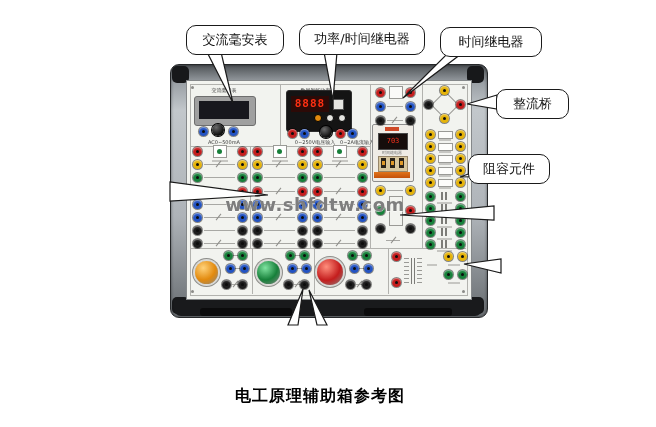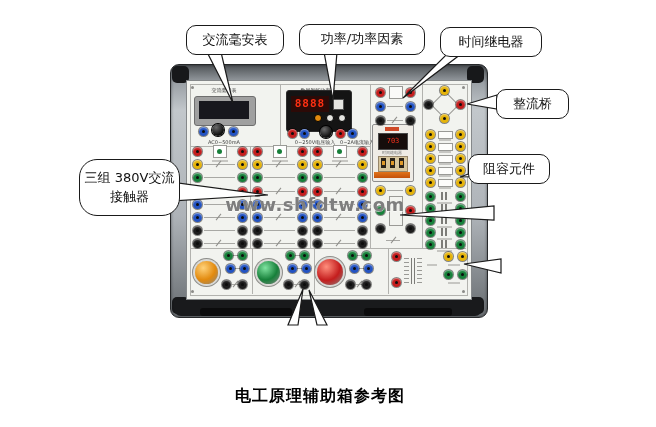--- a/index.html
+++ b/index.html
@@ -580,7 +580,7 @@
       <span>交流毫安表</span>
     </div>
   <div class="callout" style="left:299px;top:24px;width:124px;height:29px">
-      <span>功率/功率因素</span>
+      <span>功率/时间继电器</span>
     </div>
   <div class="callout" style="left:440px;top:27px;width:100px;height:28px">
       <span>时间继电器</span>

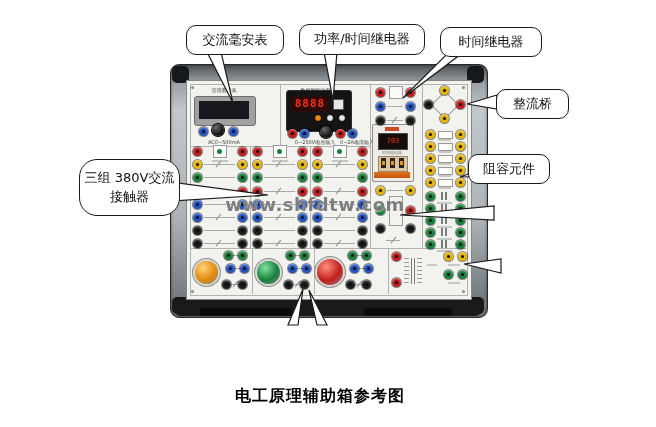--- a/index.html
+++ b/index.html
@@ -591,9 +591,6 @@
   <div class="callout" style="left:468px;top:154px;width:80px;height:28px">
       <span>阻容元件</span>
     </div>
-  <div class="callout callout-big" style="left:79px;top:159px;width:93px;height:55px;padding:0 3px">
-      <span>三组 380V交流接触器</span>
-    </div>
 
   <div class="caption">电工原理辅助箱参考图</div>
 </div>

